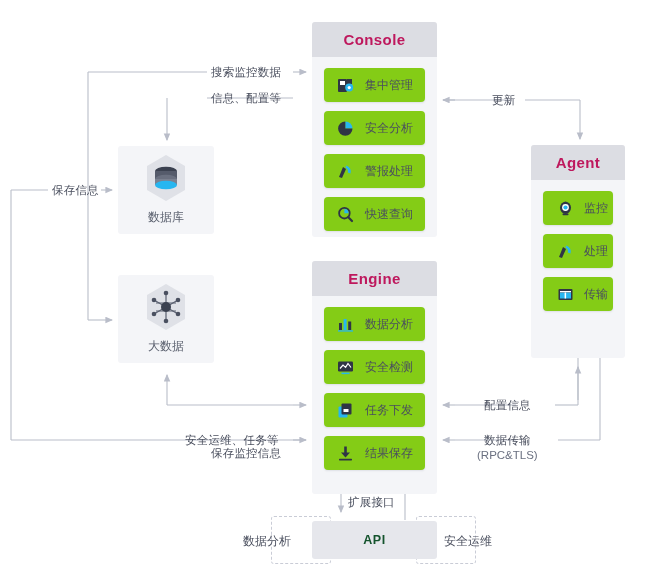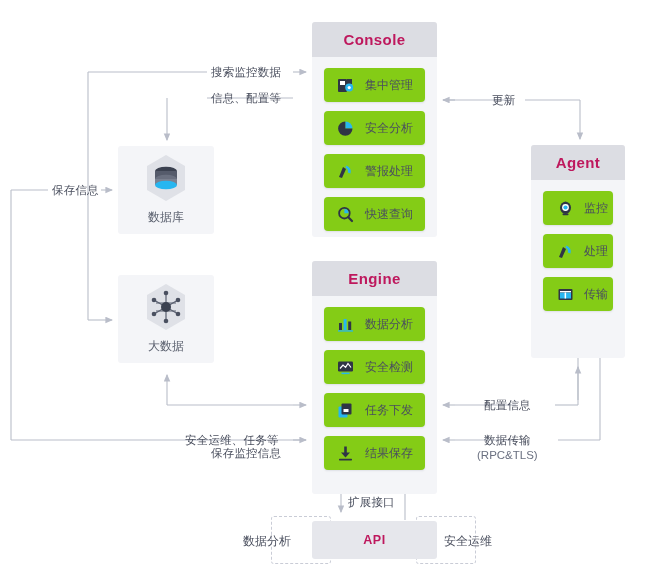--- a/index.html
+++ b/index.html
@@ -59,7 +59,7 @@
     background: #e6e7ec;
     border-radius: 3px;
     display: flex; align-items: center; justify-content: center;
-    font-size: 12.5px; font-weight: bold; color: #be185d;
+    font-size: 12.5px; font-weight: bold; color: #14532d;
     letter-spacing: .5px;
   }
   .dashbox {

